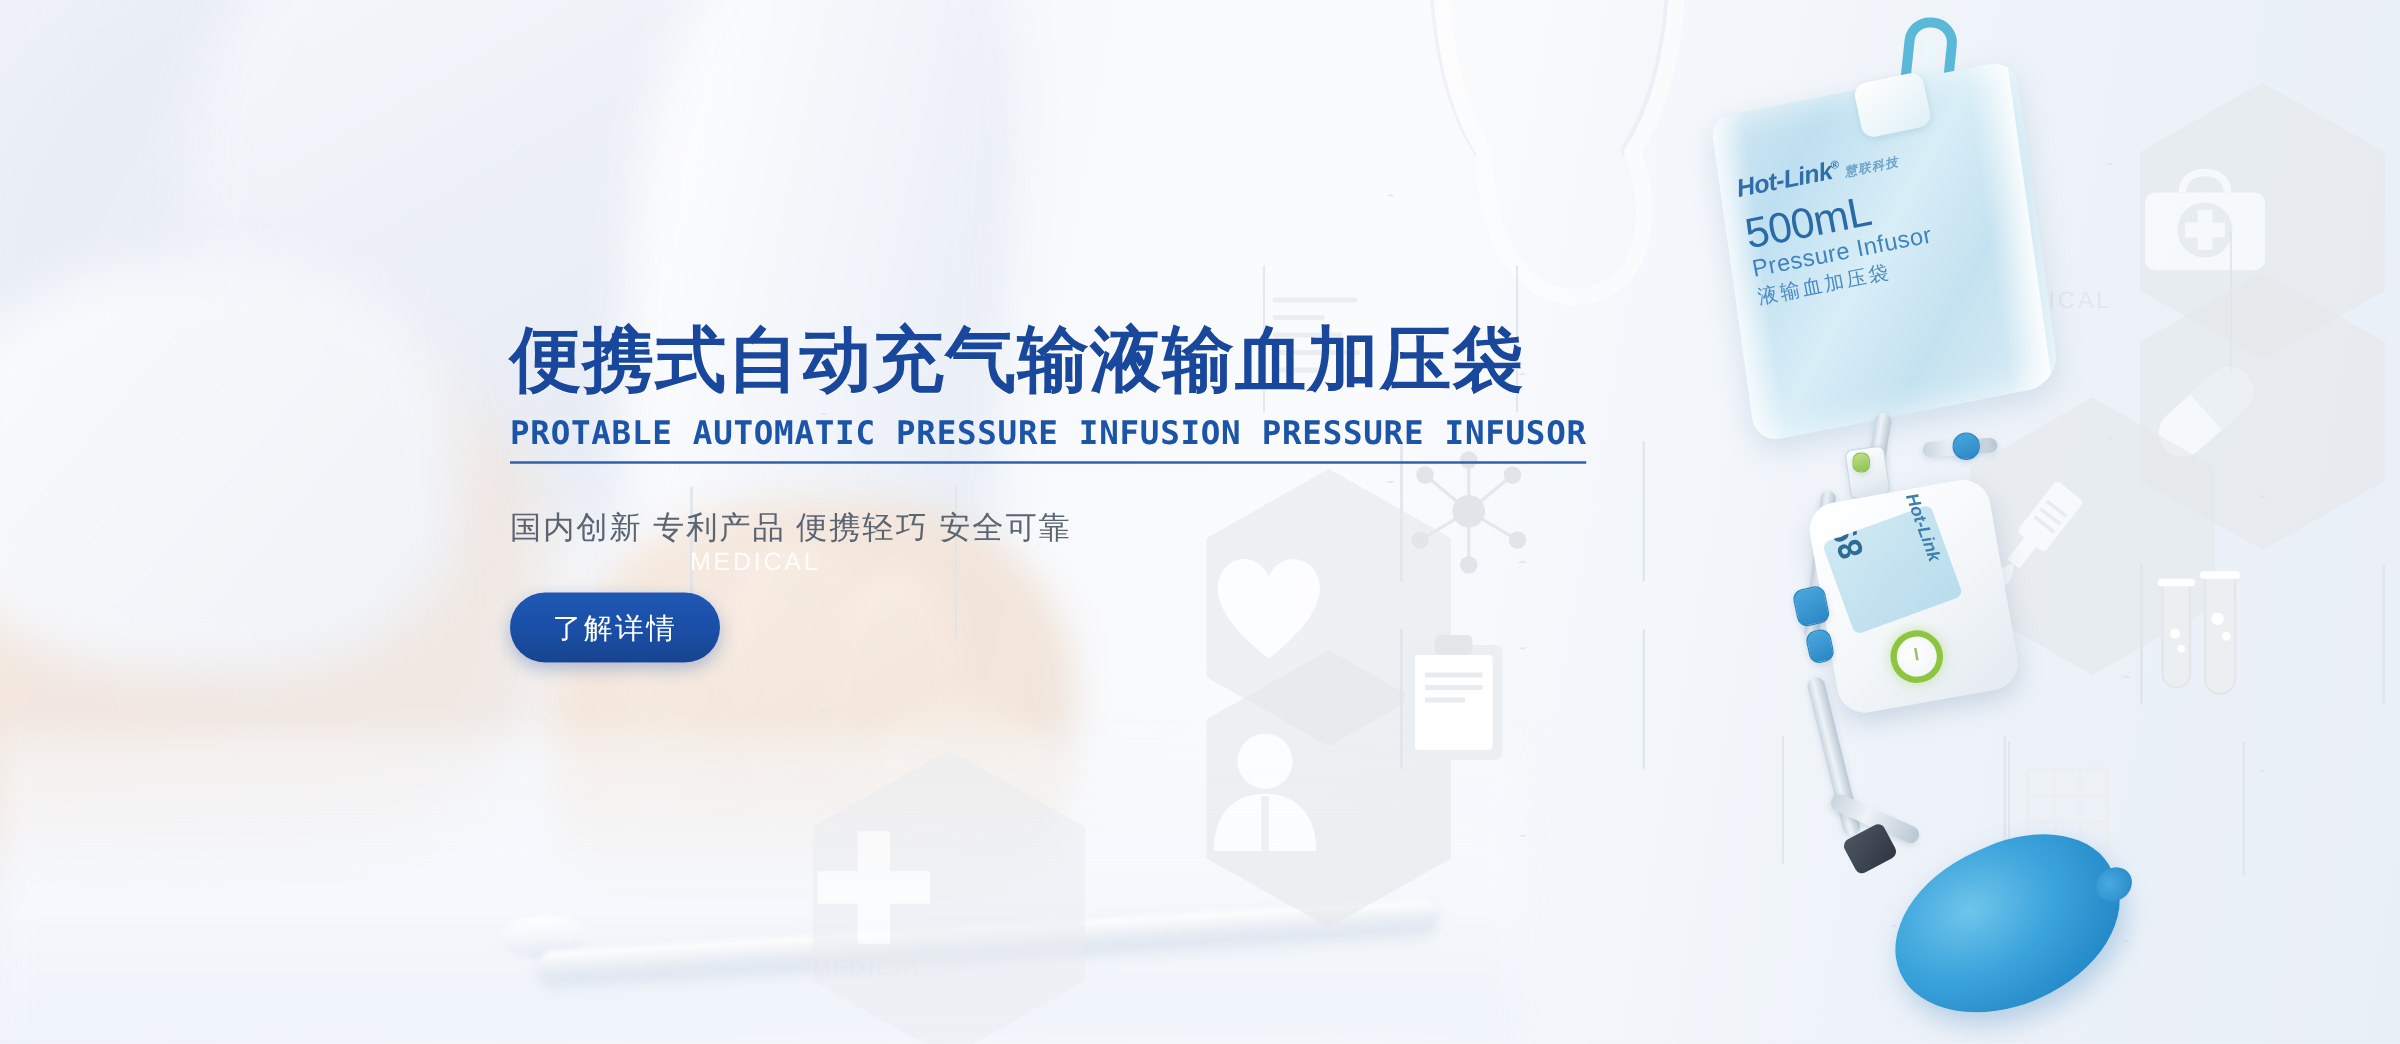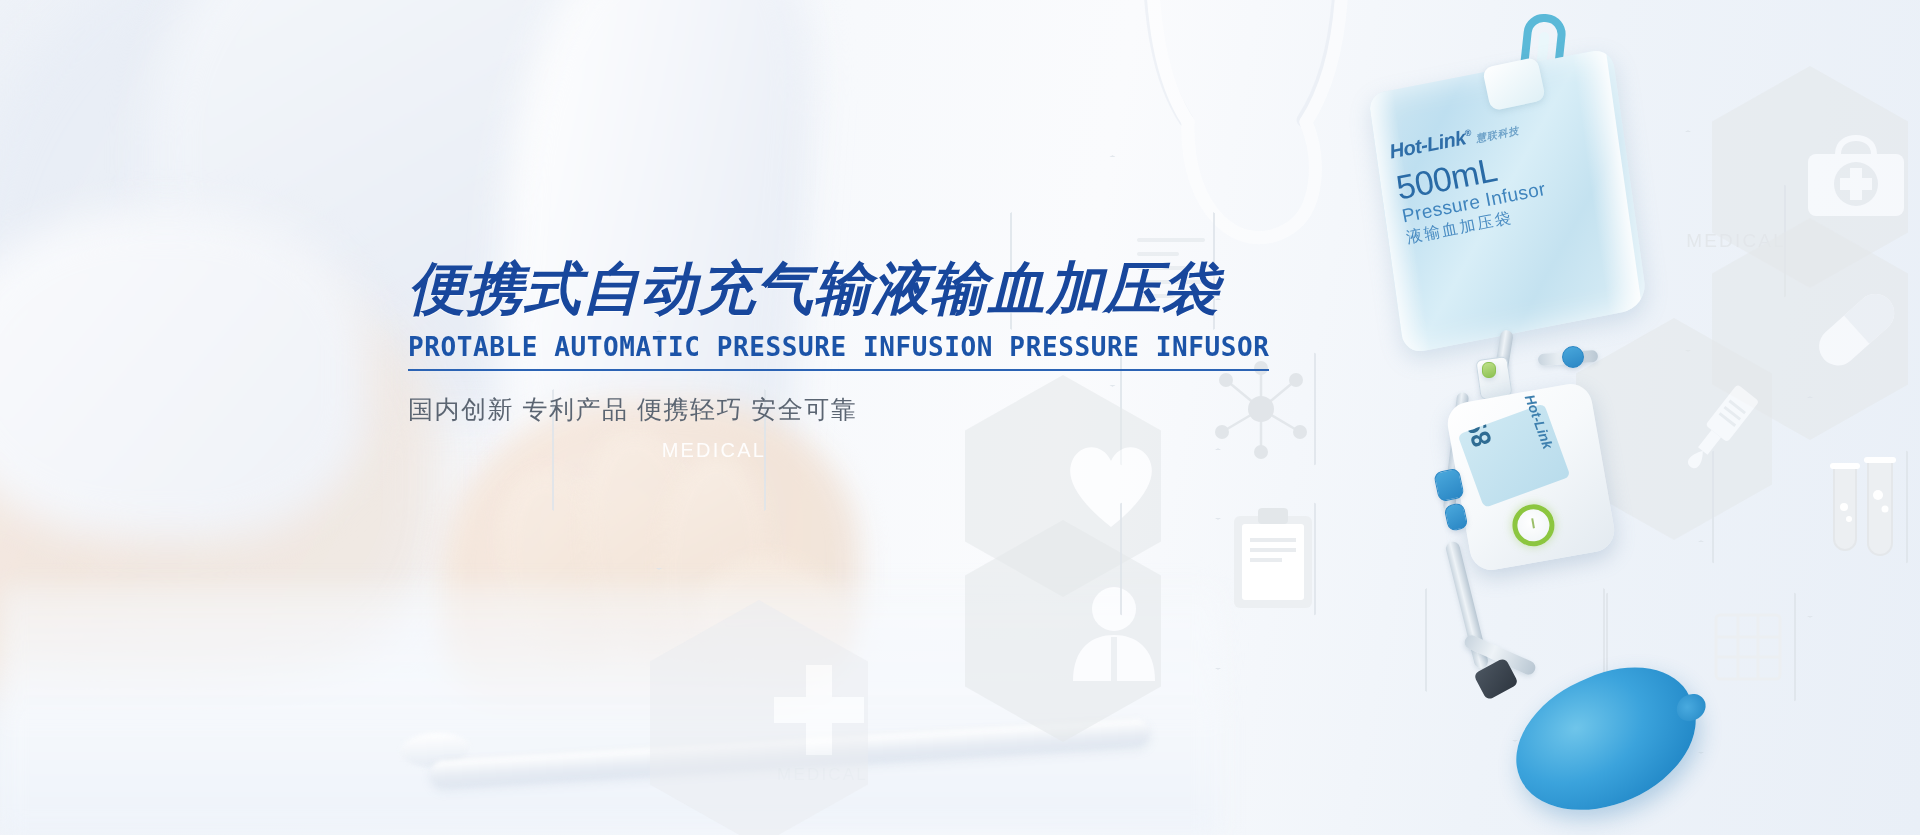--- a/index.html
+++ b/index.html
@@ -137,7 +137,6 @@
     color:#18479c; letter-spacing:1px;
     text-shadow:0 1px 0 rgba(255,255,255,.7);
     white-space:nowrap;
-    font-style:italic;
   }
   .subtitle {
     margin-top:14px;

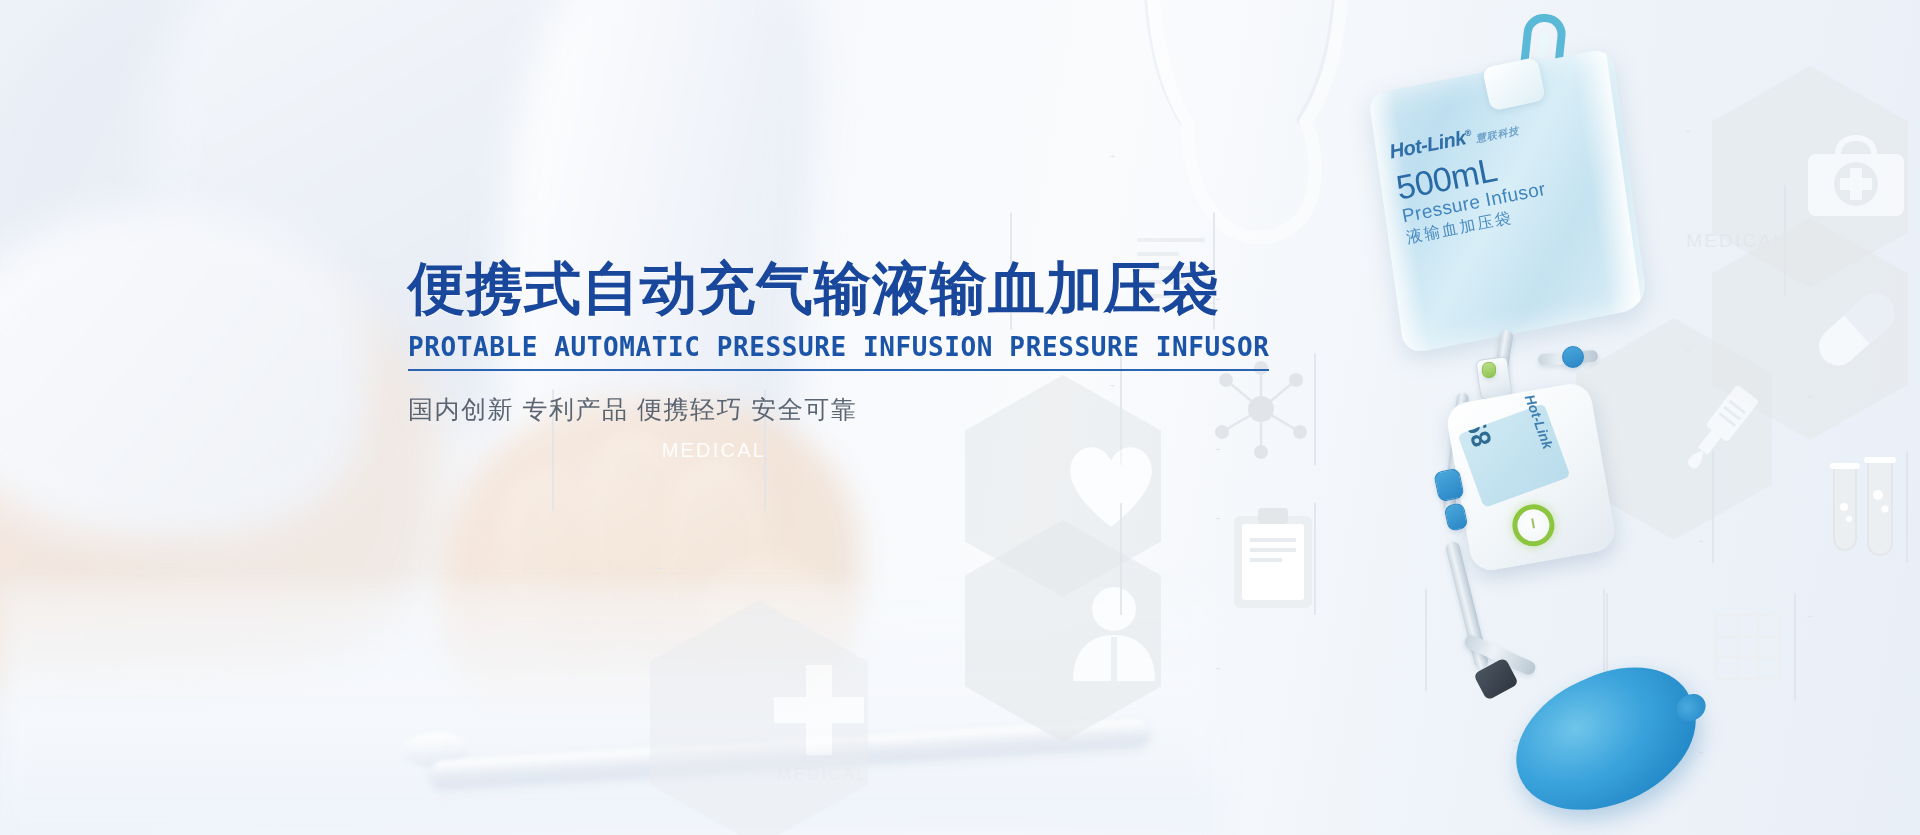--- a/index.html
+++ b/index.html
@@ -150,7 +150,7 @@
     text-align:center;
   }
   .tagline {
-    margin-top:22px;
+    margin-top:34px;
     font-size:25px; letter-spacing:1.5px; color:#5b6572; font-weight:400;
     white-space:nowrap;
   }

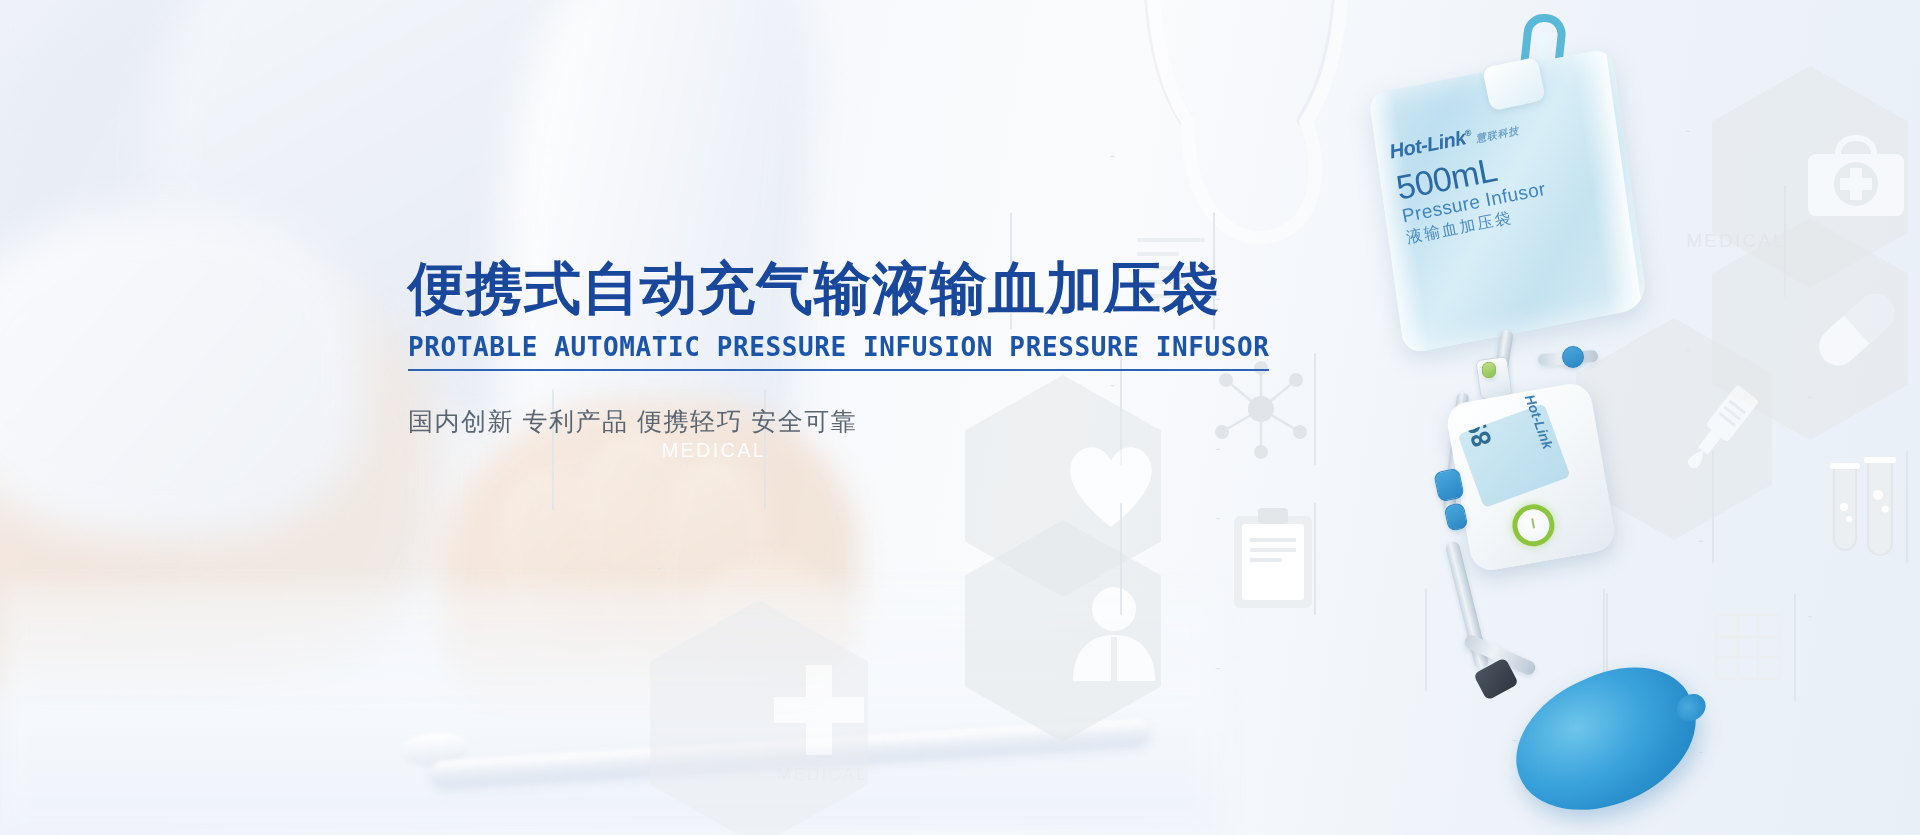--- a/index.html
+++ b/index.html
@@ -106,7 +106,7 @@
   .hex {
     position:absolute;
     clip-path:polygon(50% 0%,100% 25%,100% 75%,50% 100%,0% 75%,0% 25%);
-    display:flex; align-items:flex-end; justify-content:center;
+    display:flex; align-items:flex-start; justify-content:center;
     flex-direction:column;
   }
   .hex.fill { background:#e4e7ea; opacity:.55; }

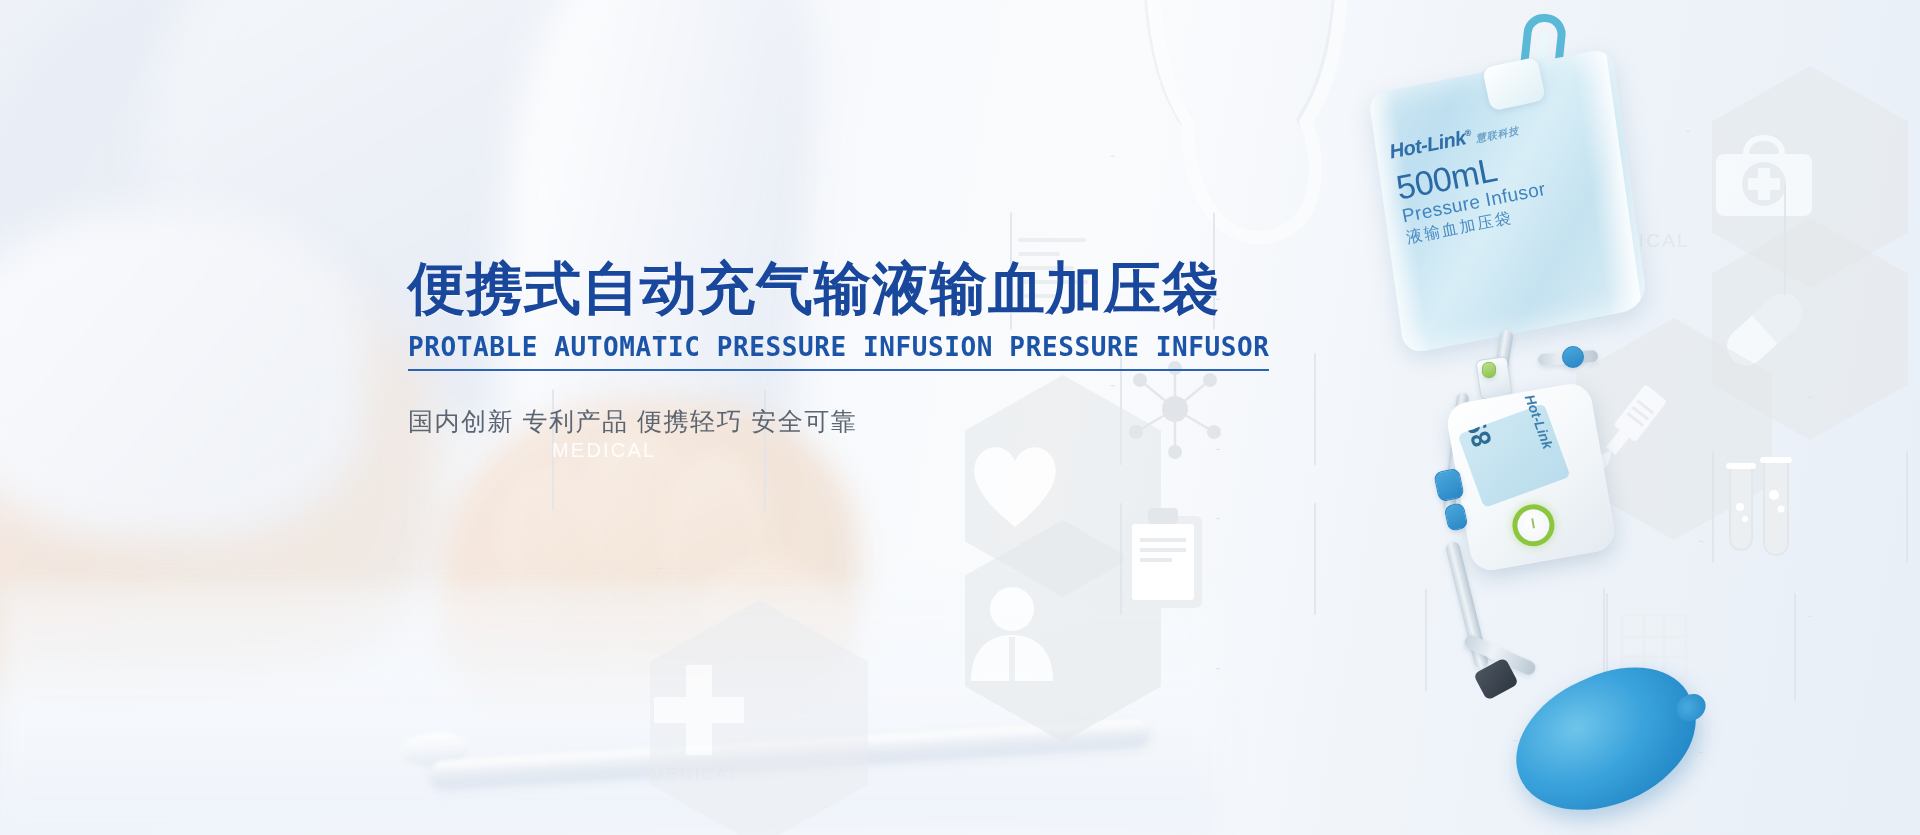--- a/index.html
+++ b/index.html
@@ -455,6 +455,9 @@
     <div class="title">便携式自动充气输液输血加压袋</div>
     <div class="subtitle">PROTABLE AUTOMATIC PRESSURE INFUSION PRESSURE INFUSOR</div>
     <div class="tagline">国内创新  专利产品  便携轻巧  安全可靠</div>
+    <div>
+      <button class="cta">了解详情</button>
+    </div>
   </div>
 
   <div class="product">

